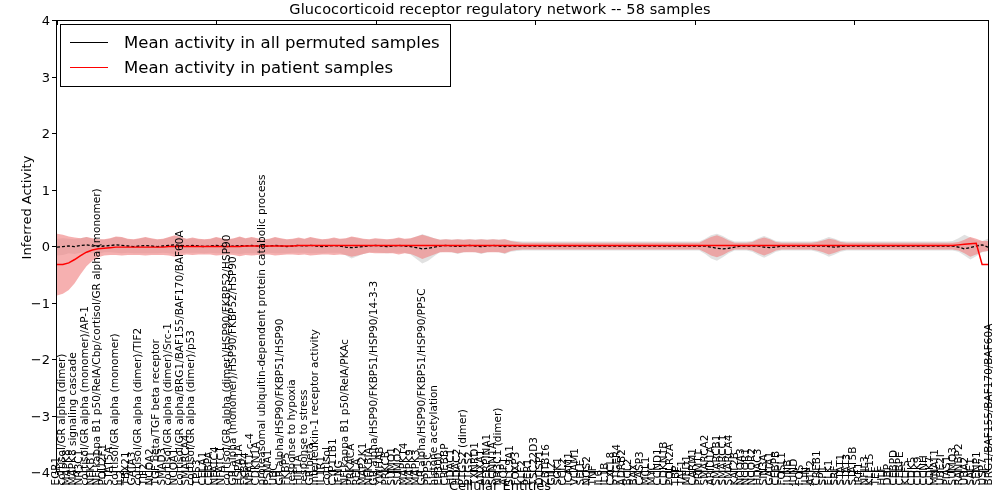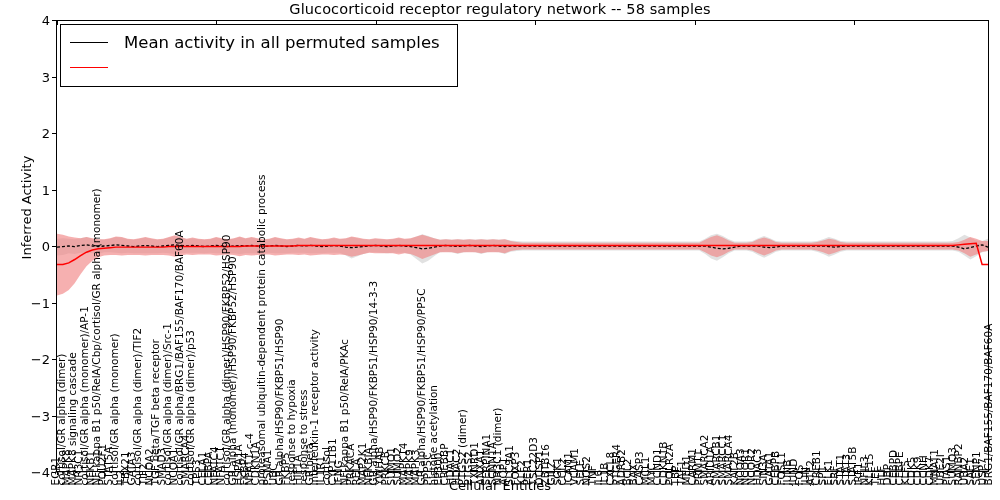--- a/index.html
+++ b/index.html
@@ -40,7 +40,7 @@
   #legend{
     position:absolute;left:60px;top:24px;
     border:1.1px solid #000;background:#fff;
-    padding:5px 17px 6px 9px;z-index:40;
+    padding:5px 10px 6px 9px;z-index:40;
   }
   .legrow{display:flex;align-items:center;height:25px;}
   .legline{width:38px;height:0;border-top:1.4px solid #000;margin-right:16px;}

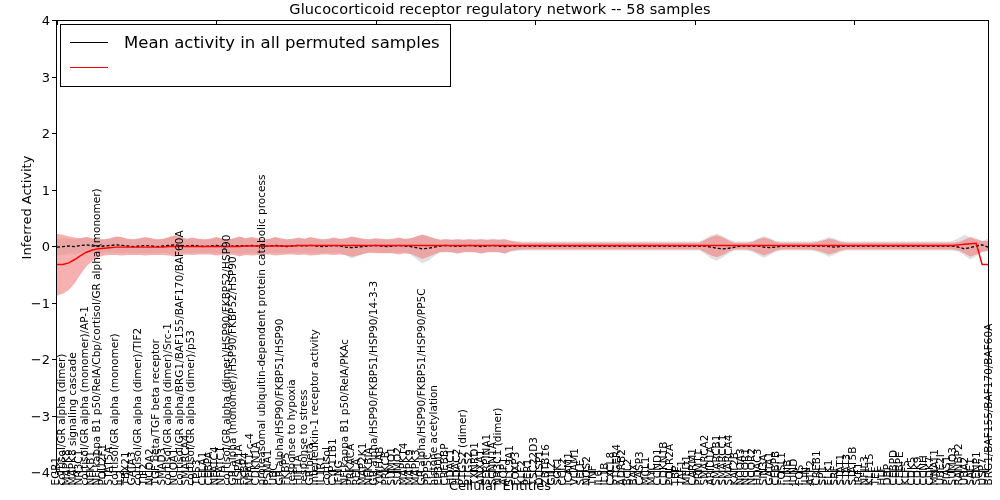--- a/index.html
+++ b/index.html
@@ -277,6 +277,7 @@
     </div>
     <div class="legrow">
       <span class="legline red"></span>
+      <span class="legtxt">Mean activity in patient samples</span>
     </div>
   </div>
 

